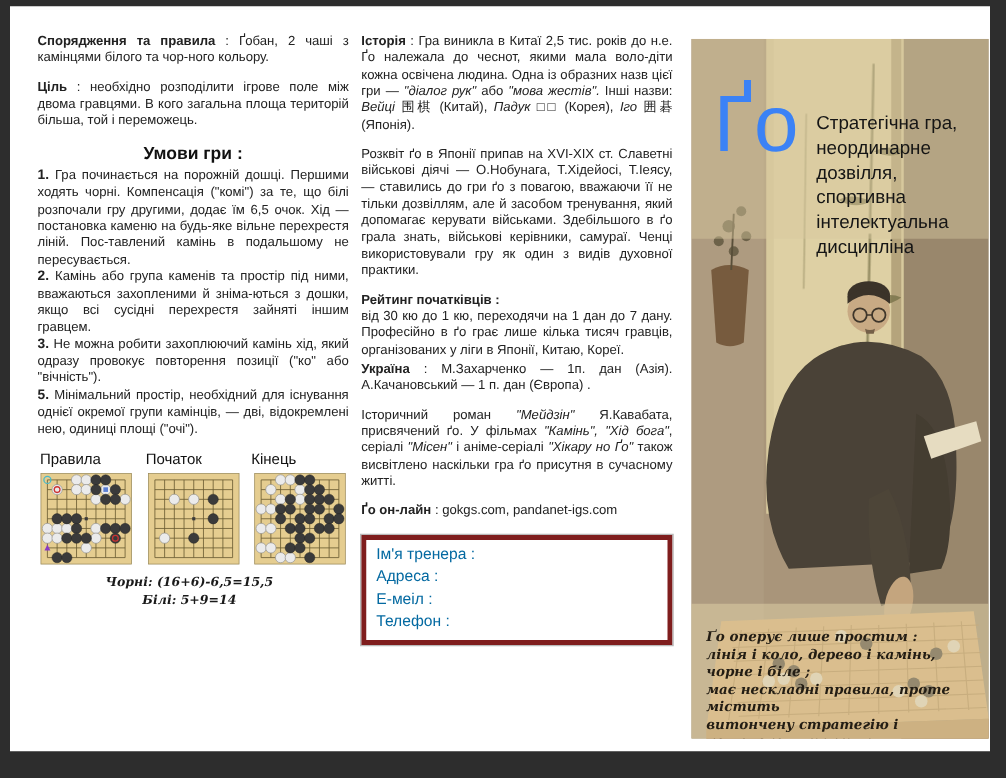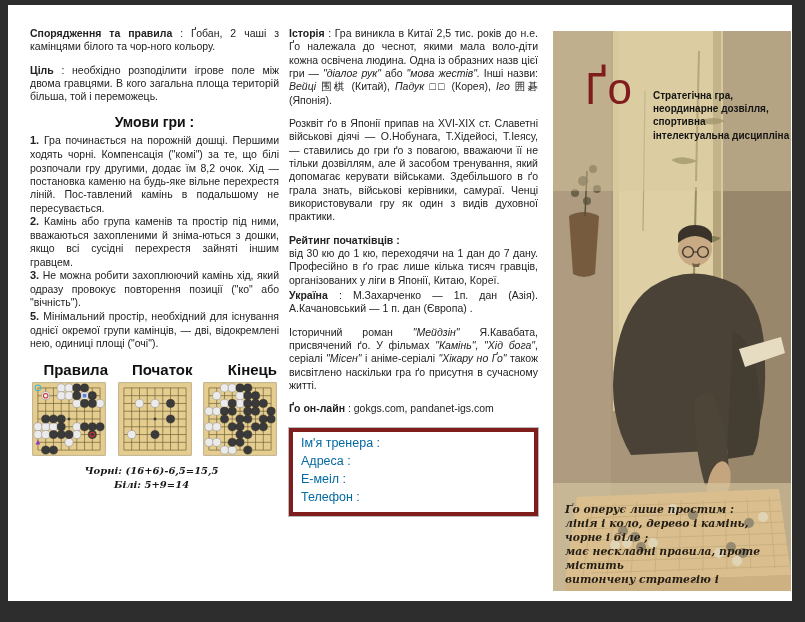--- a/index.html
+++ b/index.html
@@ -46,7 +46,7 @@
   .photo-panel{position:absolute;left:545px;top:26px;width:238px;height:560px;overflow:hidden;}
   .photo-panel svg.photo{position:absolute;left:0;top:0;width:100%;height:100%;}
   .go-title{
-    position:absolute;left:32px;top:36px;font-size:44px;font-weight:500;color:#7f1d1d;
+    position:absolute;left:18px;top:36px;font-size:64px;font-weight:500;color:#3b82f6;
     line-height:1;letter-spacing:1px;
   }
   .tagline{

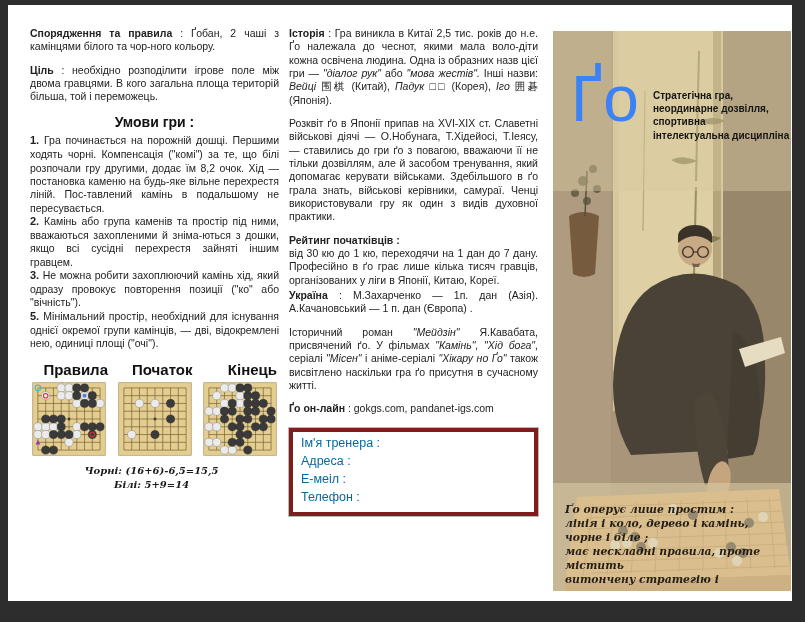--- a/index.html
+++ b/index.html
@@ -51,7 +51,7 @@
   }
   .tagline{
     position:absolute;left:100px;top:58px;width:138px;
-    font-size:10px;font-weight:bold;color:#151515;line-height:1.32;white-space:pre-line;
+    font-size:15px;font-weight:normal;color:#151515;line-height:1.32;white-space:pre-line;
   }
   .quote{
     position:absolute;left:12px;top:472px;width:218px;

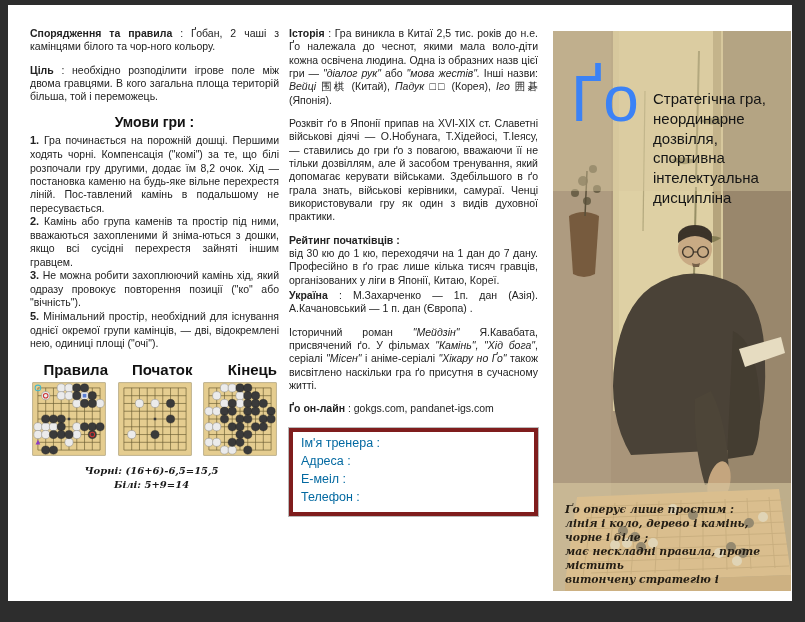--- a/index.html
+++ b/index.html
@@ -69,7 +69,7 @@
     <p><span class="b">Ціль</span><span> : необхідно розподілити  ігрове поле між двома гравцями. В кого загальна площа територій більша, той і переможець.</span></p>
     <div class="rules-heading">Умови гри :</div>
     <div>
-        <p class="rule"><b>1. </b><span>Гра починається на порожній дошці. Першими ходять чорні. Компенсація ("комі") за те, що білі розпочали гру другими, додає їм 8,2 очок.  Хід — постановка каменю на будь-яке вільне перехрестя ліній. Пос-тавлений камінь в подальшому не пересувається.</span></p>
+        <p class="rule"><b>1. </b><span>Гра починається на порожній дошці. Першими ходять чорні. Компенсація ("комі") за те, що білі розпочали гру другими, додає їм 6,5 очок.  Хід — постановка каменю на будь-яке вільне перехрестя ліній. Пос-тавлений камінь в подальшому не пересувається.</span></p>
         <p class="rule"><b>2. </b><span>Камінь або група каменів та простір під ними, вважаються захопленими й зніма-ються з дошки, якщо всі сусідні перехрестя зайняті іншим гравцем.</span></p>
         <p class="rule"><b>3. </b><span>Не можна робити захоплюючий камінь хід, який одразу провокує повторення позиції ("ко" або "вічність").</span></p>
         <p class="rule"><b>5. </b><span>Мінімальний простір, необхідний для існування однієї окремої групи камінців, — дві, відокремлені нею, одиниці площі ("очі").</span></p>

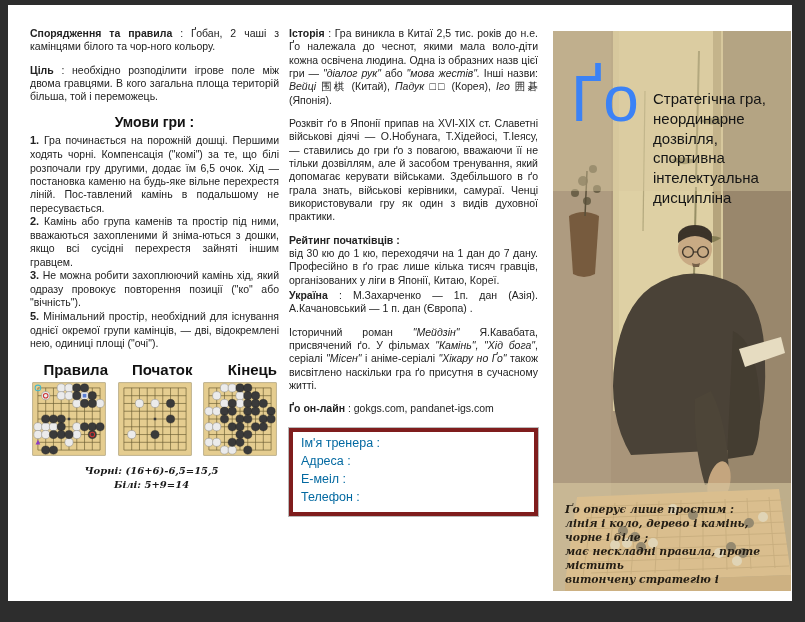--- a/index.html
+++ b/index.html
@@ -28,7 +28,7 @@
 
   
   .diagram-labels{display:flex;justify-content:space-between;margin:10px 2px 3px;}
-  .diagram-labels span{width:76px;text-align:right;font-weight:bold;font-size:15px;color:#111;}
+  .diagram-labels span{width:76px;text-align:left;font-weight:normal;font-size:12px;color:#111;}
   .boards-row{display:flex;justify-content:space-between;margin:0 2px;}
   .board{width:74px;height:74px;}
   .score-block{margin:8px 6px 0 0;text-align:center;font-family:"DejaVu Serif",serif;

